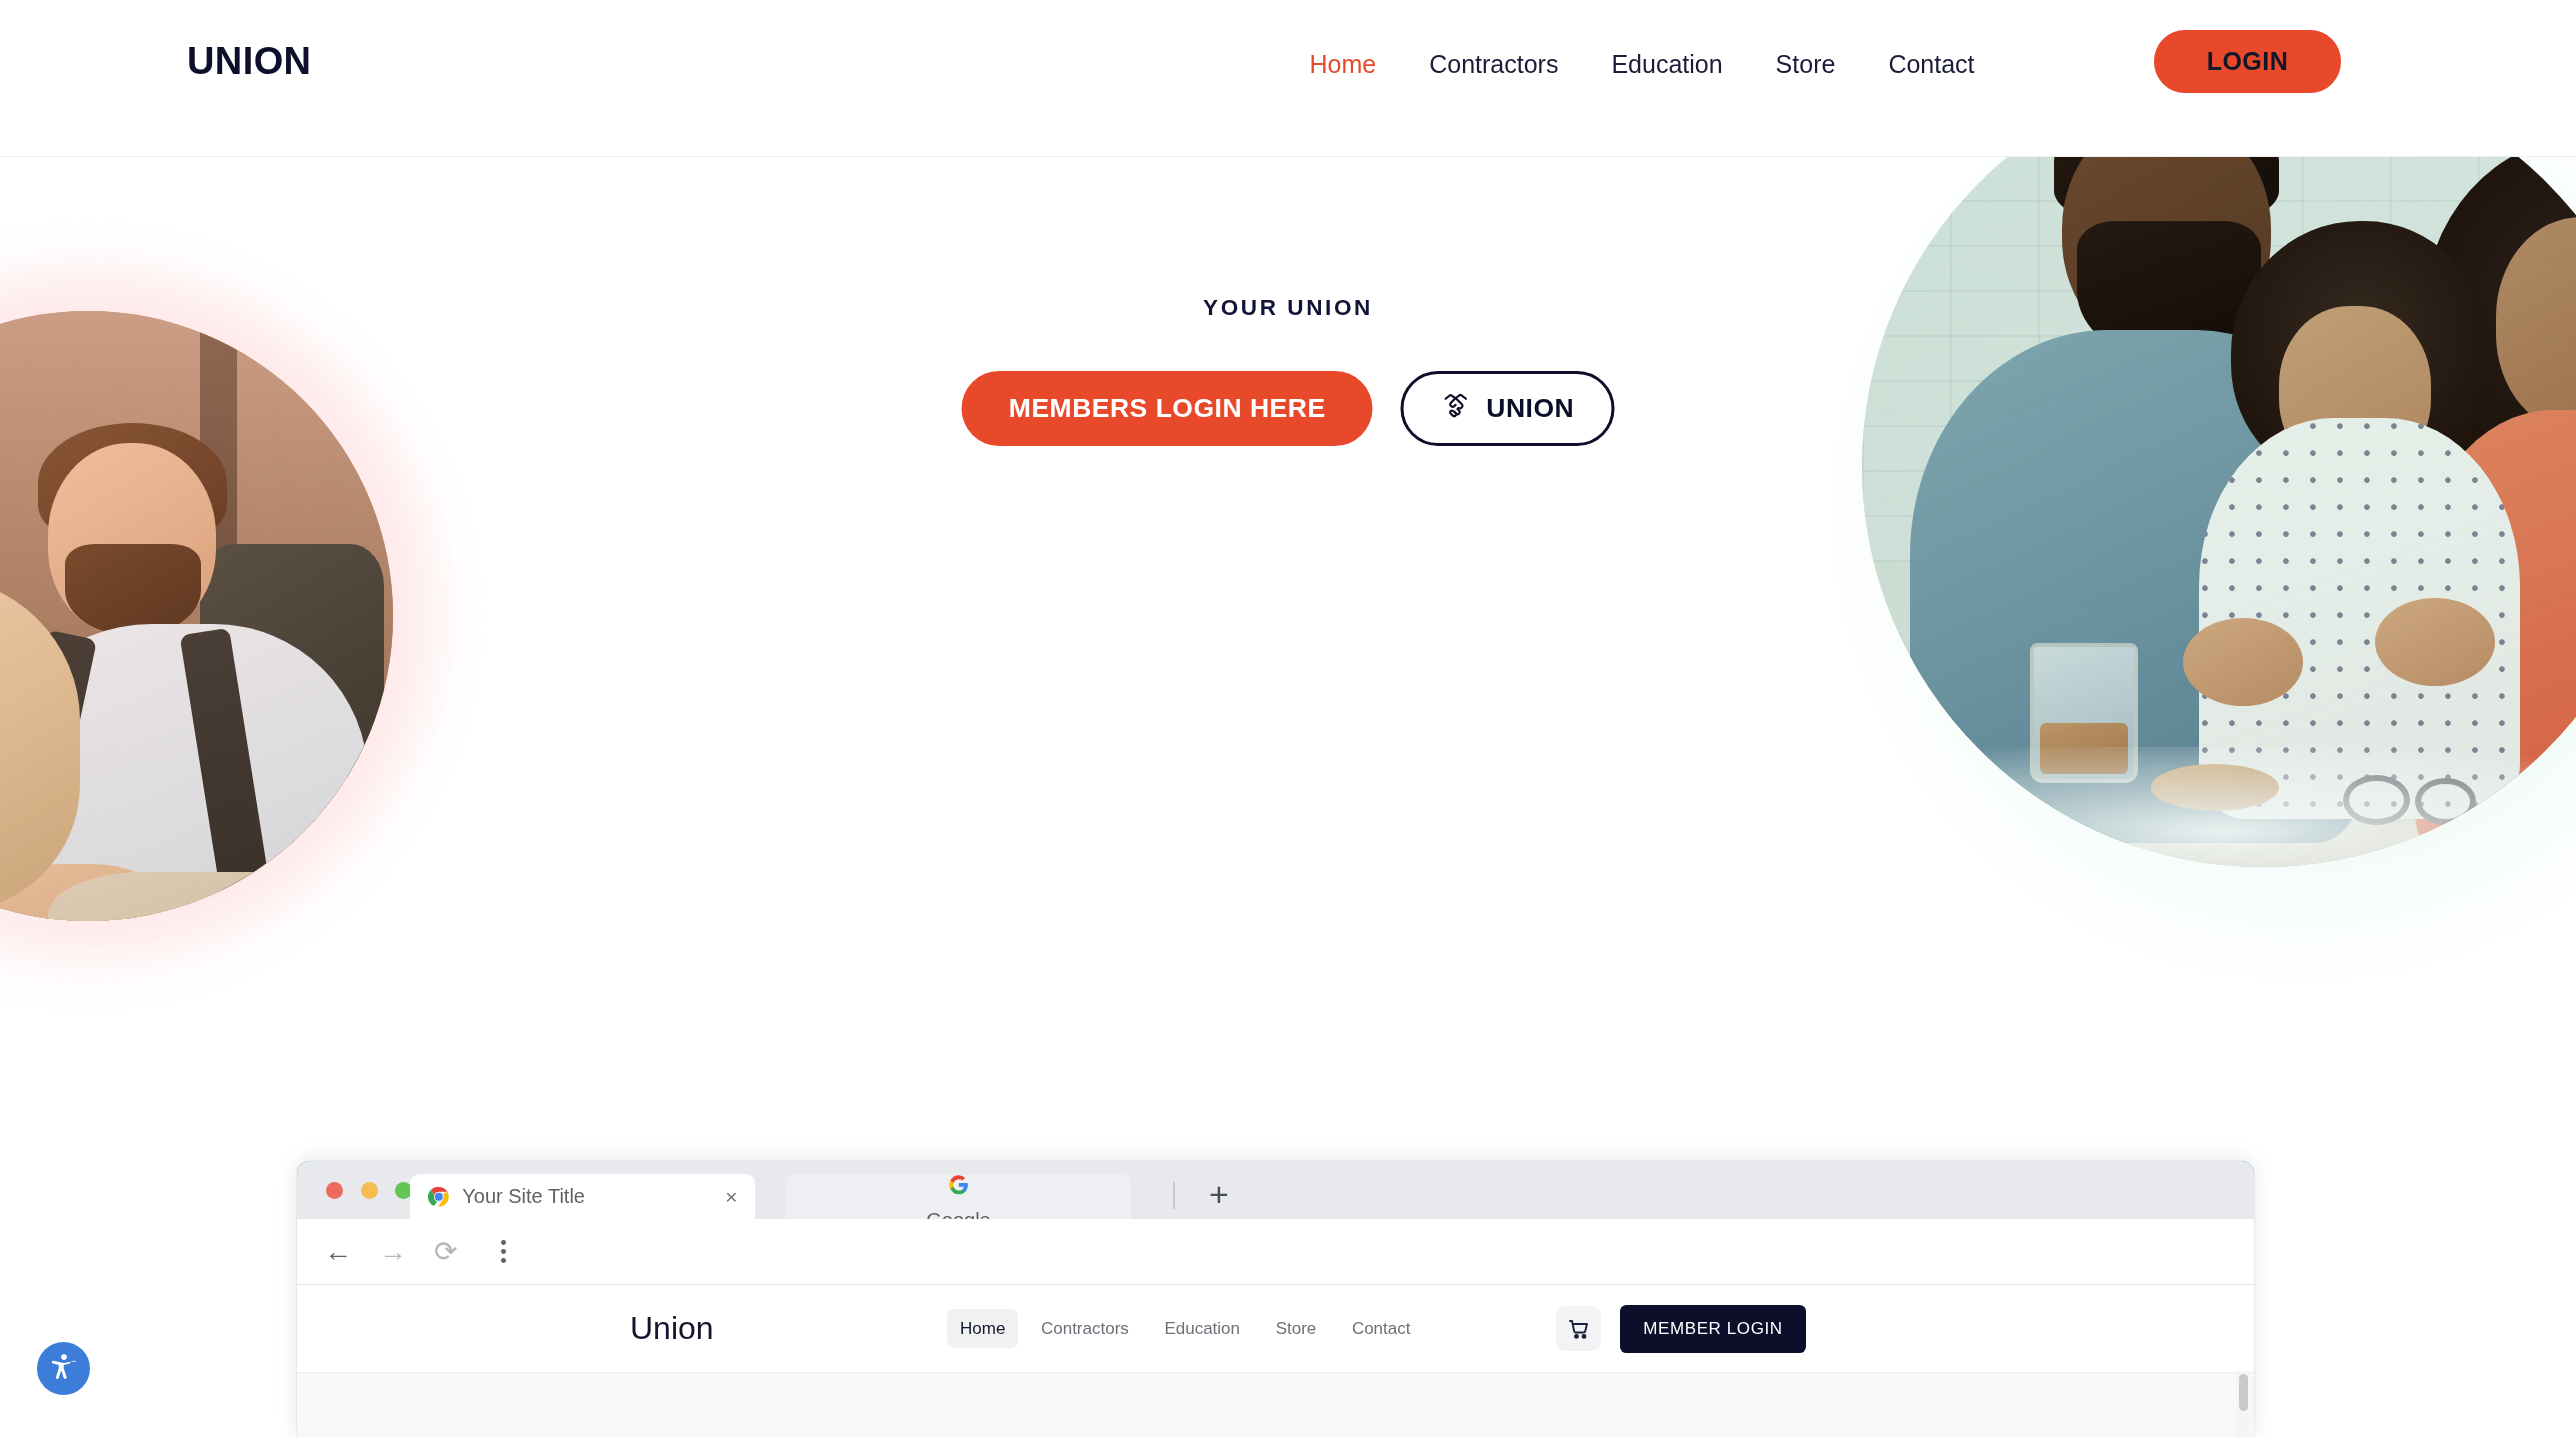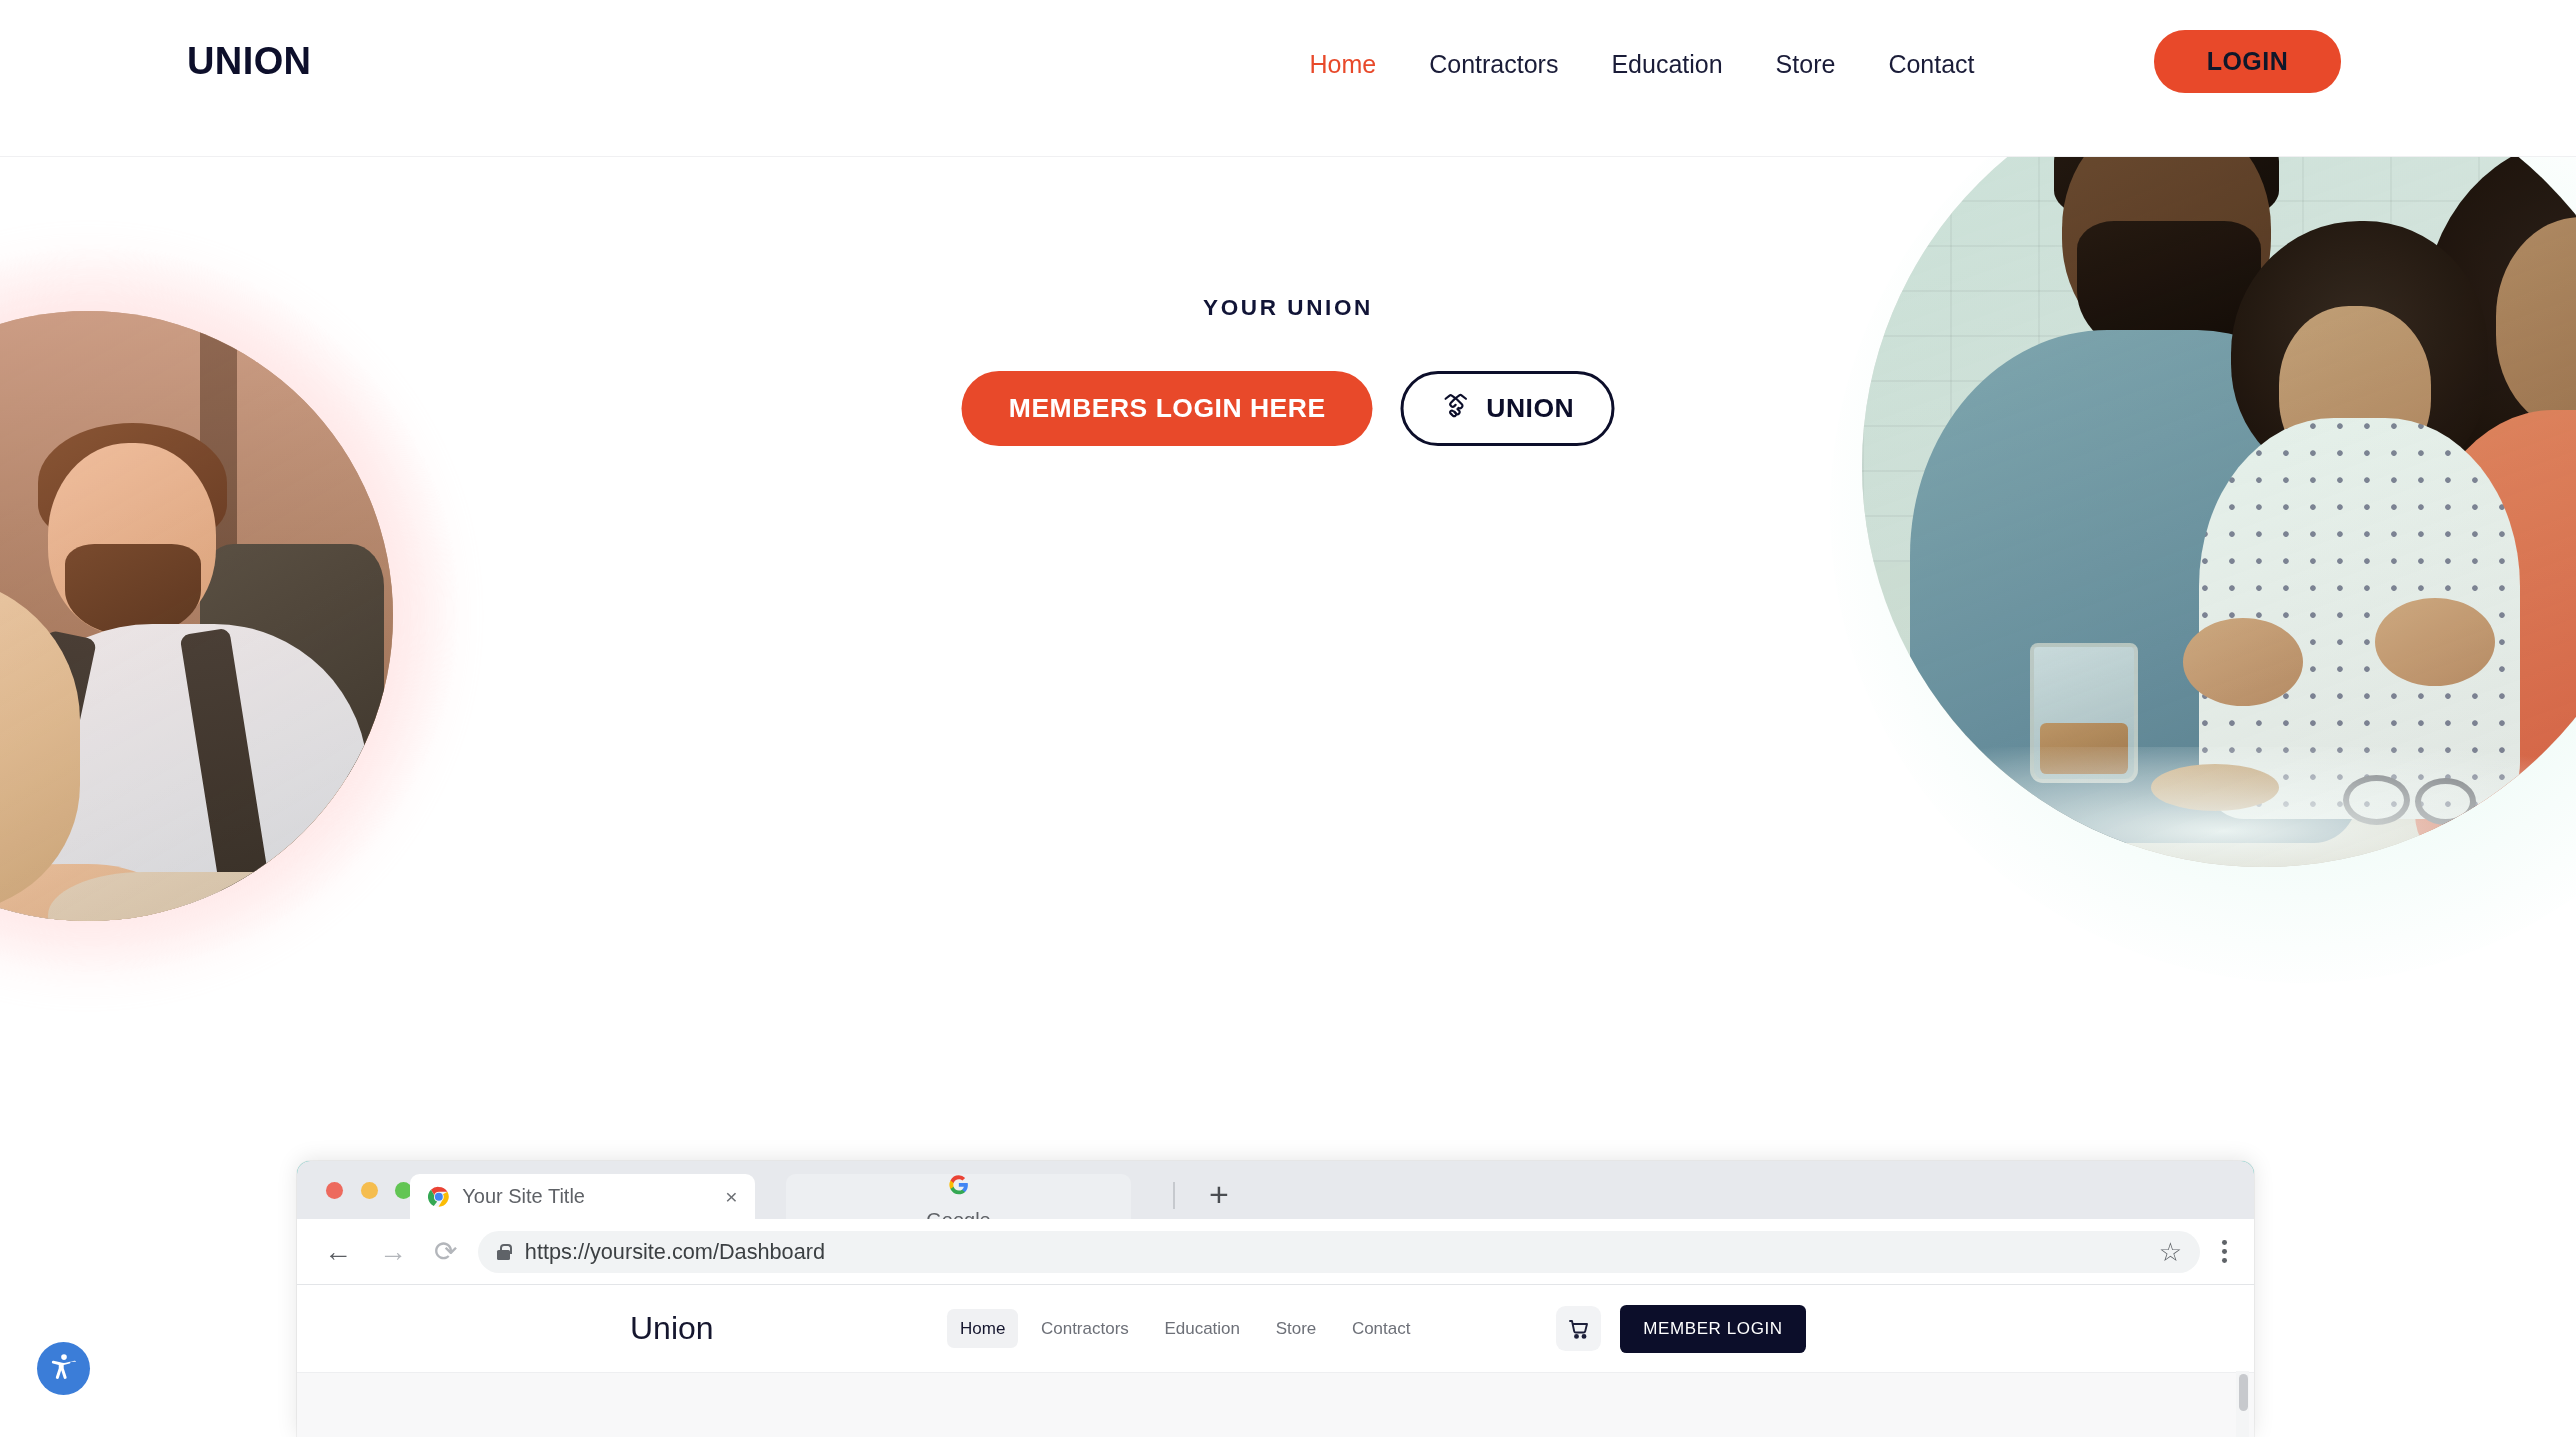--- a/index.html
+++ b/index.html
@@ -492,11 +492,6 @@
     <span class="nav-ic fwd">→</span>
     <span class="nav-ic rel">⟳</span>
 
-    <div class="omnibox">
-      <span class="lock"></span>
-      <span class="url-text">https://yoursite.com/Dashboard</span>
-      <span class="star-ic">☆</span>
-    </div>
 
     <div class="kebab">
       <i></i>

